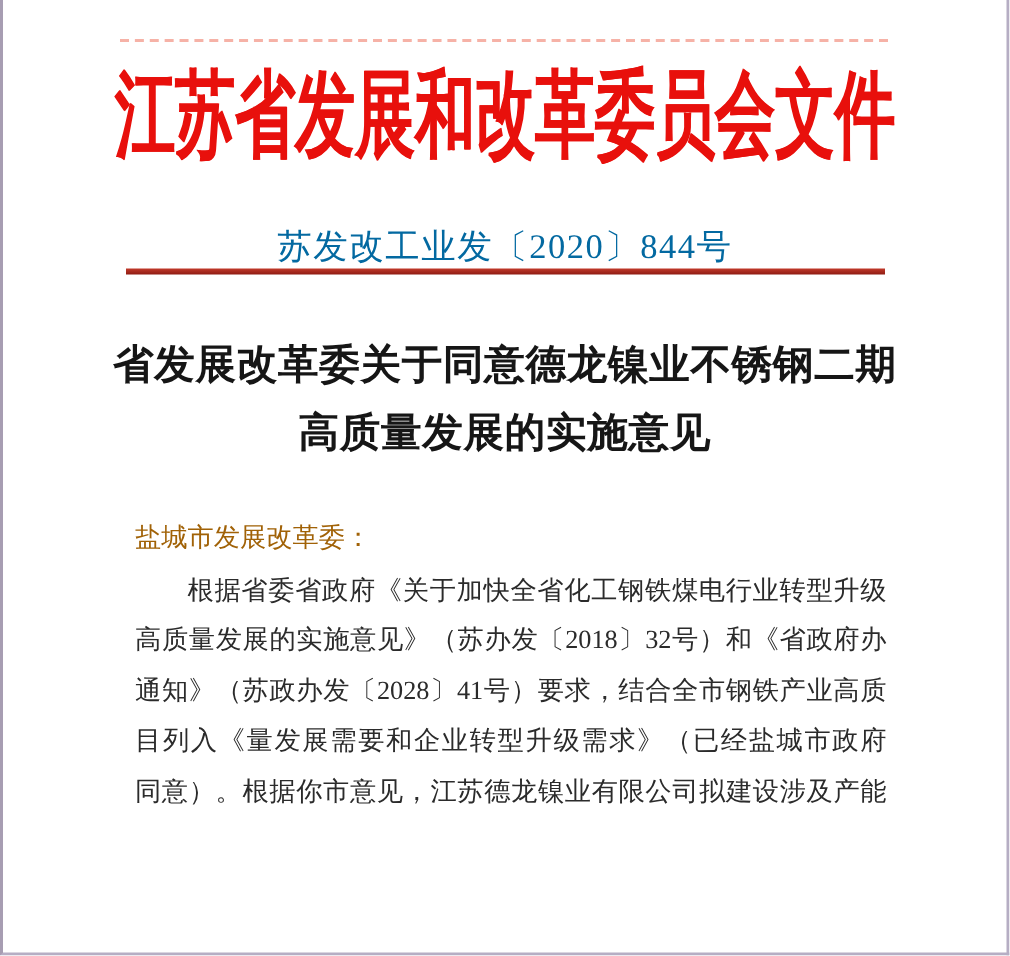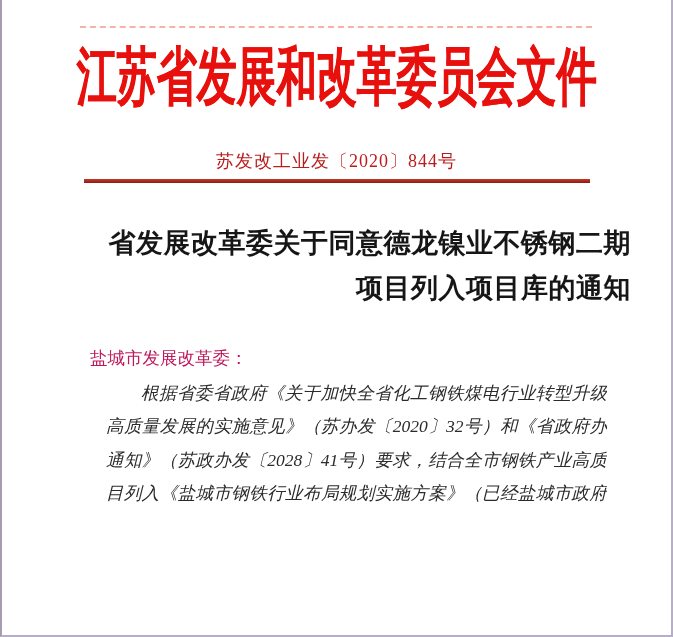--- a/index.html
+++ b/index.html
@@ -47,9 +47,9 @@
     left: 0;
     right: 0;
     text-align: center;
-    font-size: 18px;
+    font-size: 23px;
     letter-spacing: 1px;
-    color: #b91c1c;
+    color: #0369a1;
   }
   .red-line {
     position: absolute;

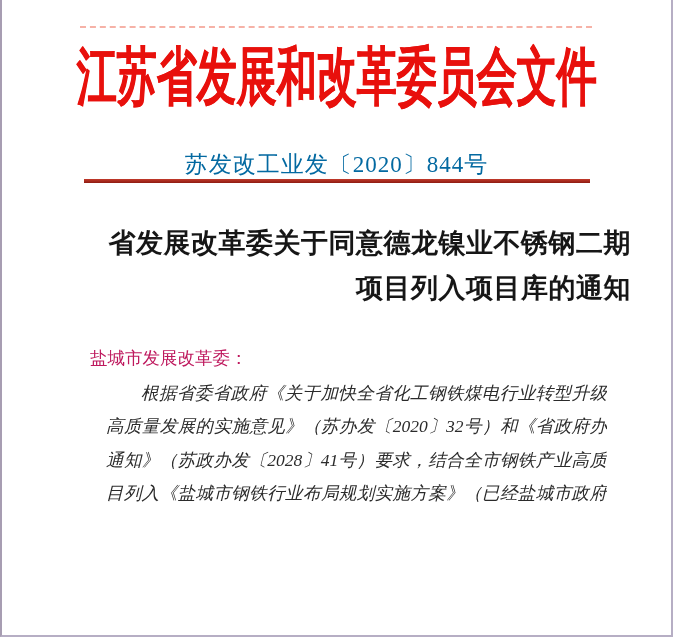--- a/index.html
+++ b/index.html
@@ -64,7 +64,7 @@
     top: 221px;
     left: 40px;
     right: 40px;
-    text-align: right;
+    text-align: center;
     font-size: 27px;
     line-height: 45px;
     font-weight: bold;

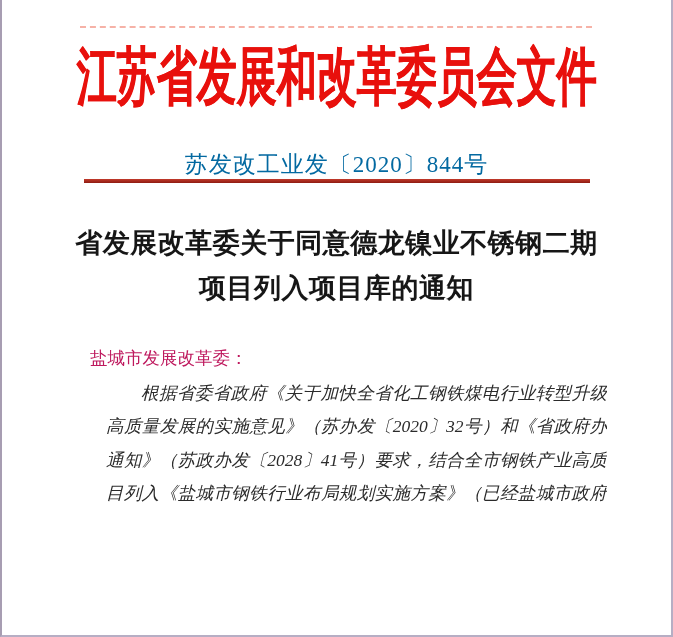--- a/index.html
+++ b/index.html
@@ -116,7 +116,7 @@
 
   <div class="title">
     <div>省发展改革委关于同意德龙镍业不锈钢二期</div>
-    <div>项目列入项目库的通知</div>
+    <div>高质量发展的实施意见</div>
   </div>
 
   <div class="addressee">盐城市发展改革委：</div>

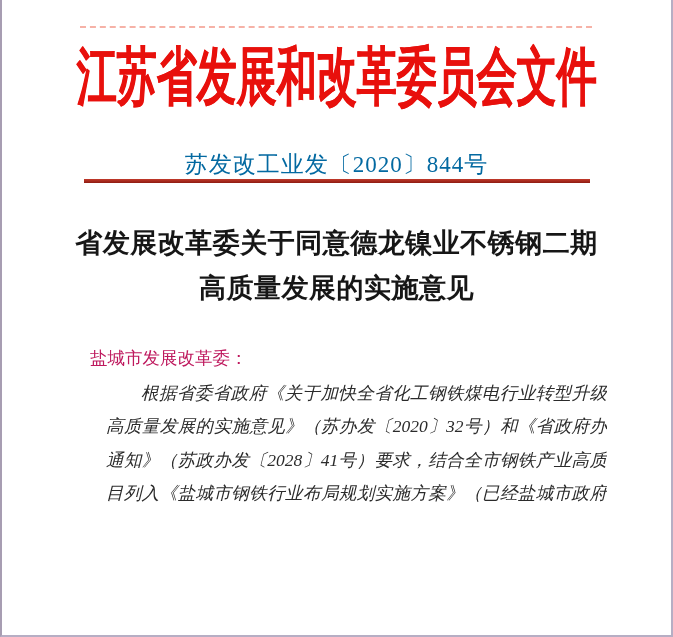--- a/index.html
+++ b/index.html
@@ -77,7 +77,7 @@
     left: 88px;
     font-size: 17.5px;
     line-height: 33px;
-    color: #be185d;
+    color: #a16207;
   }
   .paragraph {
     position: absolute;

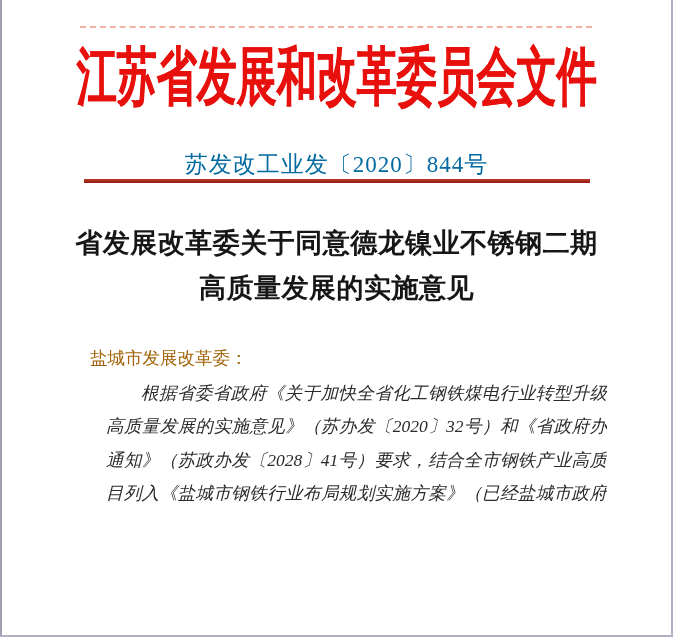--- a/index.html
+++ b/index.html
@@ -82,10 +82,9 @@
   .paragraph {
     position: absolute;
     top: 377px;
-    left: 104px;
+    left: 88px;
     width: 501px;
     color: #2b2b2b;
-    font-style: italic;
   }
   .body-line {
     font-size: 17.5px;

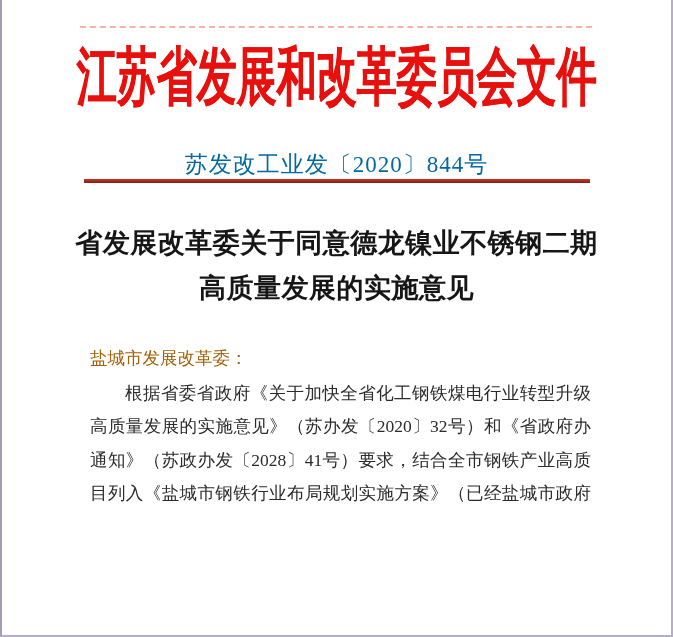--- a/index.html
+++ b/index.html
@@ -122,7 +122,7 @@
 
   <div class="paragraph">
       <div class="body-line">根据省委省政府《关于加快全省化工钢铁煤电行业转型升级</div>
-      <div class="body-line">高质量发展的实施意见》（苏办发〔2020〕32号）和《省政府办</div>
+      <div class="body-line">高质量发展的实施意见》（苏办发〔2018〕32号）和《省政府办</div>
       <div class="body-line">通知》（苏政办发〔2028〕41号）要求，结合全市钢铁产业高质</div>
       <div class="body-line">目列入《盐城市钢铁行业布局规划实施方案》（已经盐城市政府</div>
     </div>

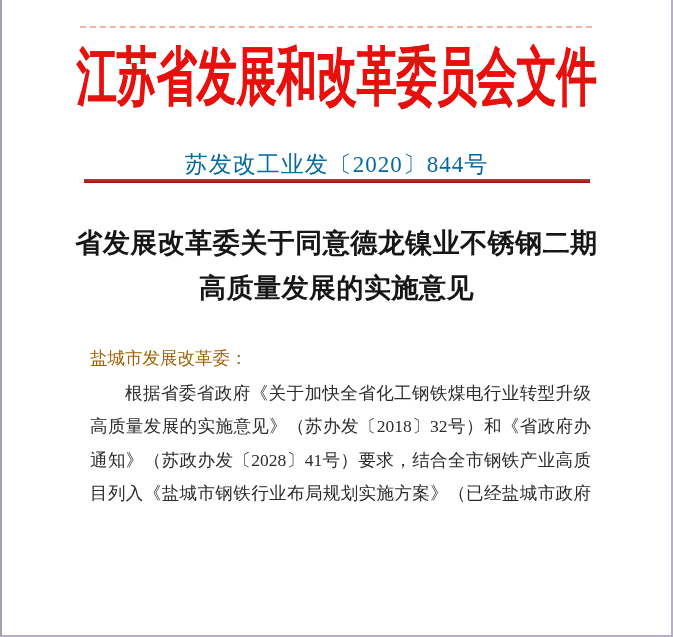--- a/index.html
+++ b/index.html
@@ -124,7 +124,7 @@
       <div class="body-line">根据省委省政府《关于加快全省化工钢铁煤电行业转型升级</div>
       <div class="body-line">高质量发展的实施意见》（苏办发〔2018〕32号）和《省政府办</div>
       <div class="body-line">通知》（苏政办发〔2028〕41号）要求，结合全市钢铁产业高质</div>
-      <div class="body-line">目列入《盐城市钢铁行业布局规划实施方案》（已经盐城市政府</div>
+      <div class="body-line">目列入《量发展需要和企业转型升级需求》（已经盐城市政府</div>
     </div>
 
 </div>

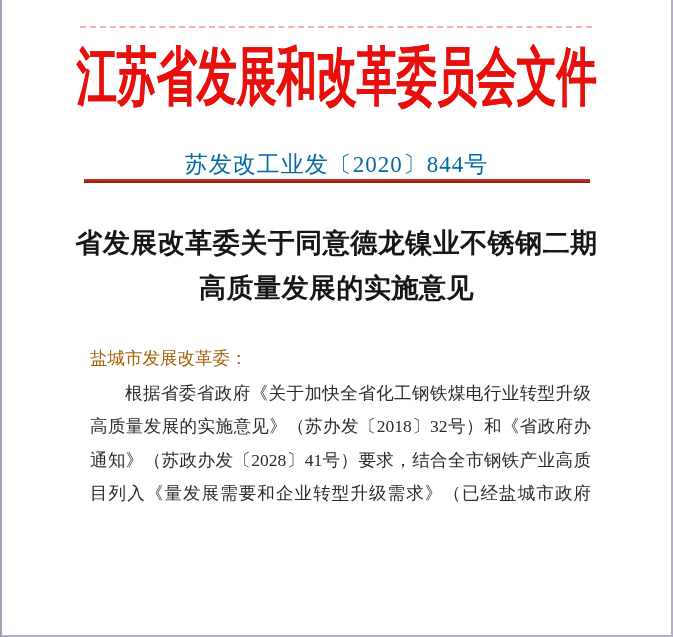--- a/index.html
+++ b/index.html
@@ -125,6 +125,7 @@
       <div class="body-line">高质量发展的实施意见》（苏办发〔2018〕32号）和《省政府办</div>
       <div class="body-line">通知》（苏政办发〔2028〕41号）要求，结合全市钢铁产业高质</div>
       <div class="body-line">目列入《量发展需要和企业转型升级需求》（已经盐城市政府</div>
+      <div class="body-line">同意）。根据你市意见，江苏德龙镍业有限公司拟建设涉及产能</div>
     </div>
 
 </div>

